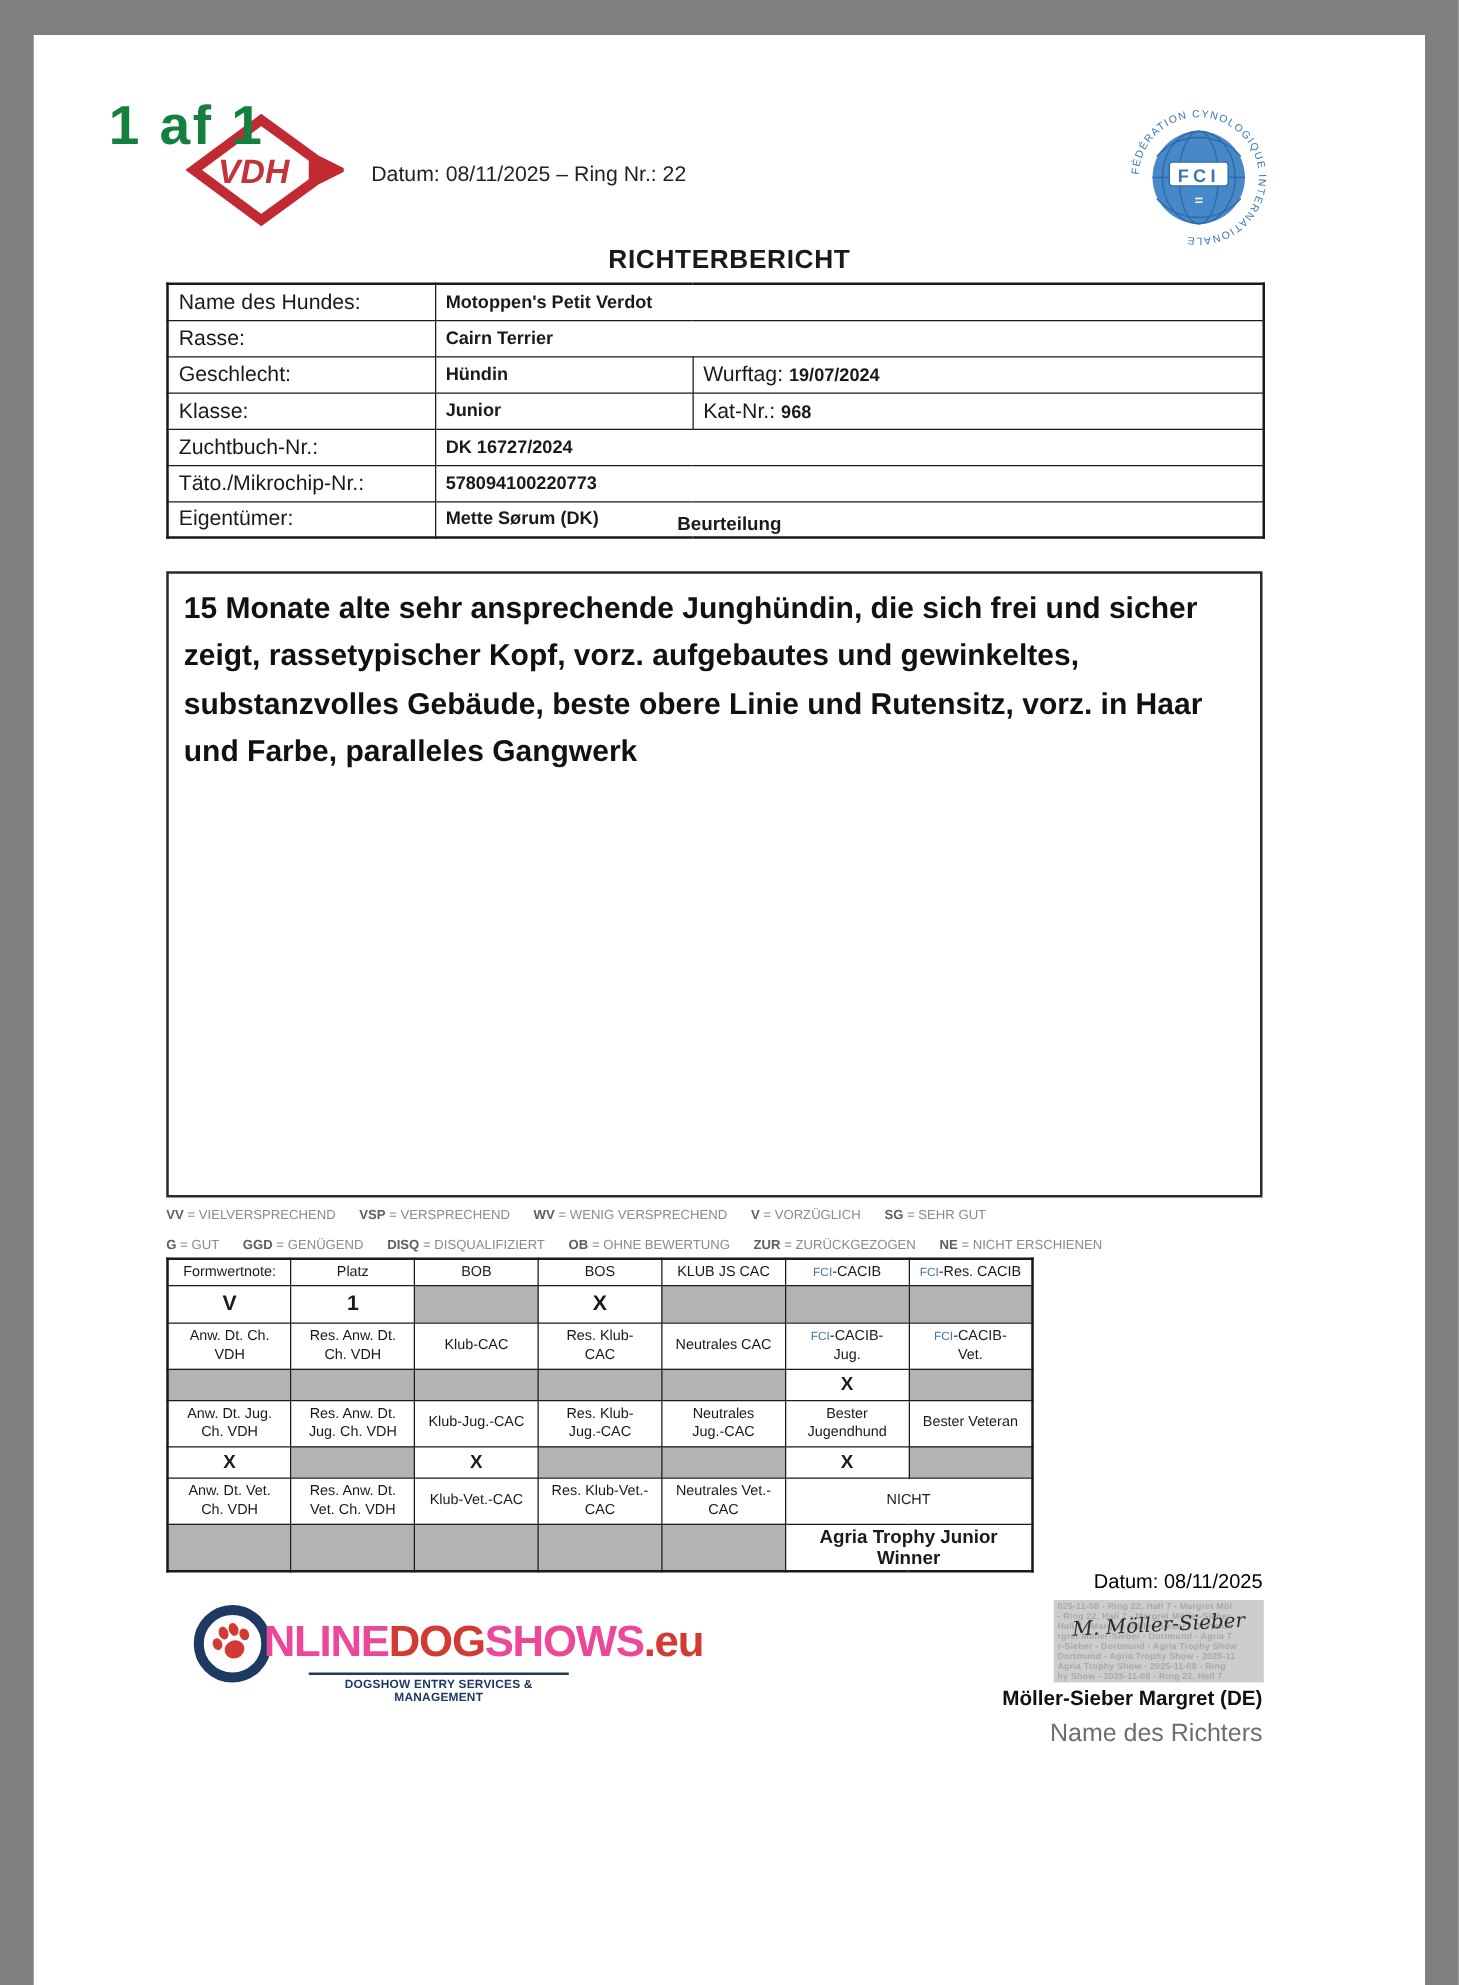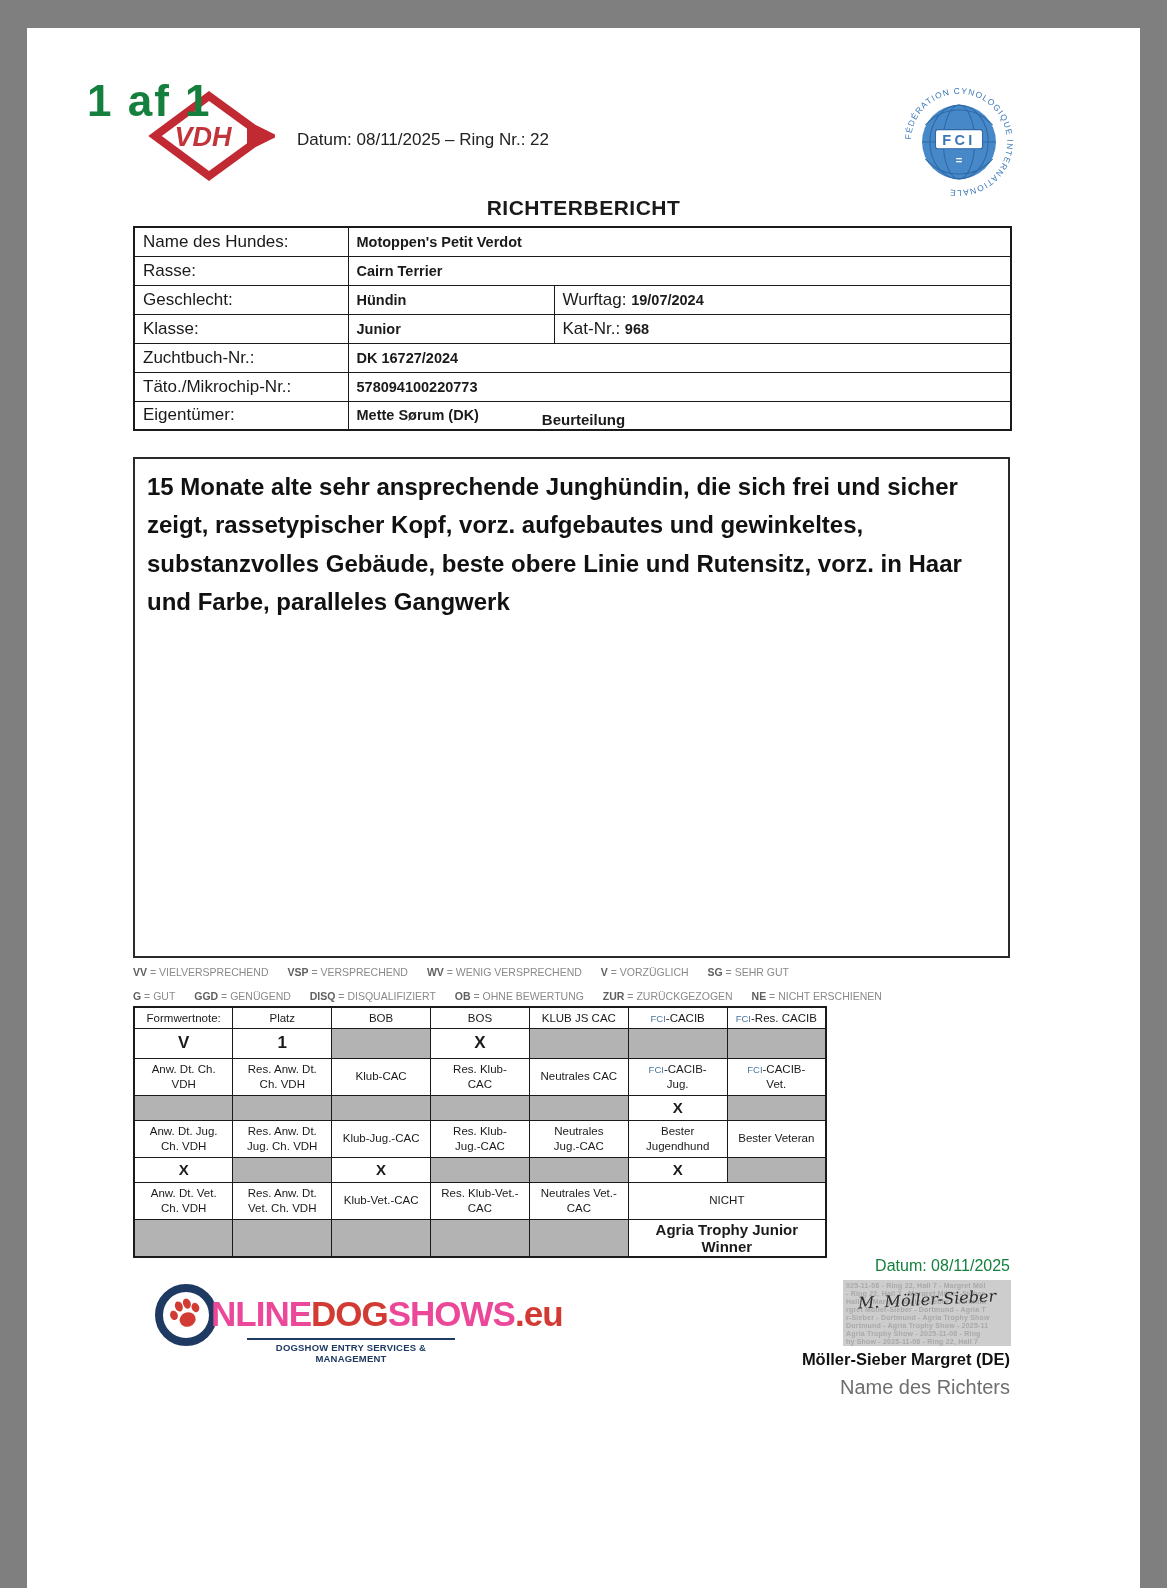--- a/index.html
+++ b/index.html
@@ -46,7 +46,7 @@
   .results-table .fci { color:#49759e; font-size:9.5px; }
   .results-table td.winner { font-size:15.5px; font-weight:normal; text-align:center; }
 
-  .datum-line { left:106px; top:1229px; width:877px; text-align:right; font-size:16px; color:#15803d; }
+  .datum-line { left:106px; top:1229px; width:877px; text-align:right; font-size:16px; color:#000000; }
 
   
   .stamp { left:816px; top:1252px; width:168px; height:66px; background:#cdcdcd; overflow:hidden; padding:2px 3px; }

